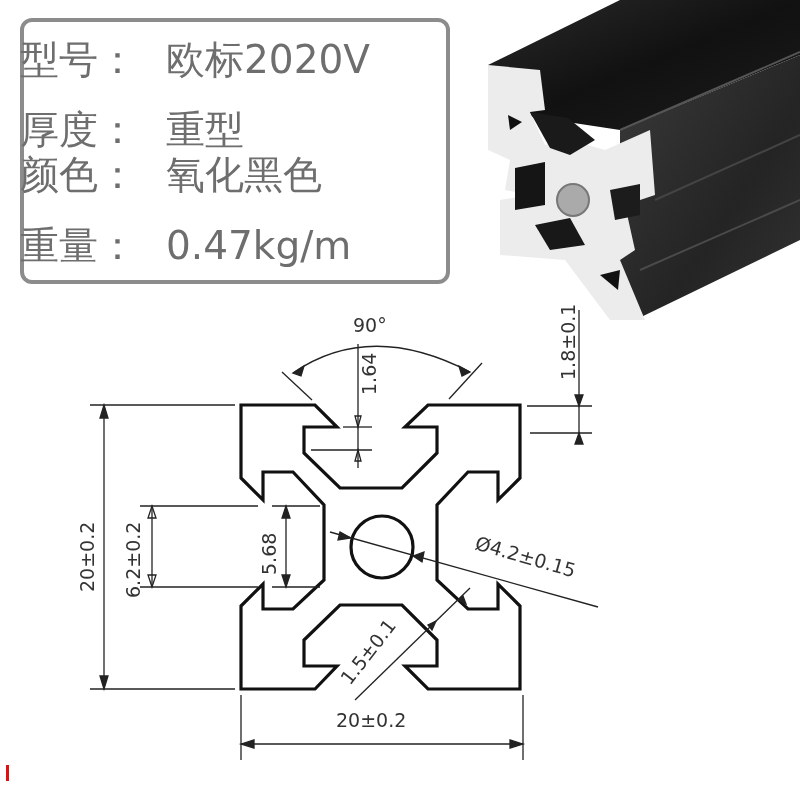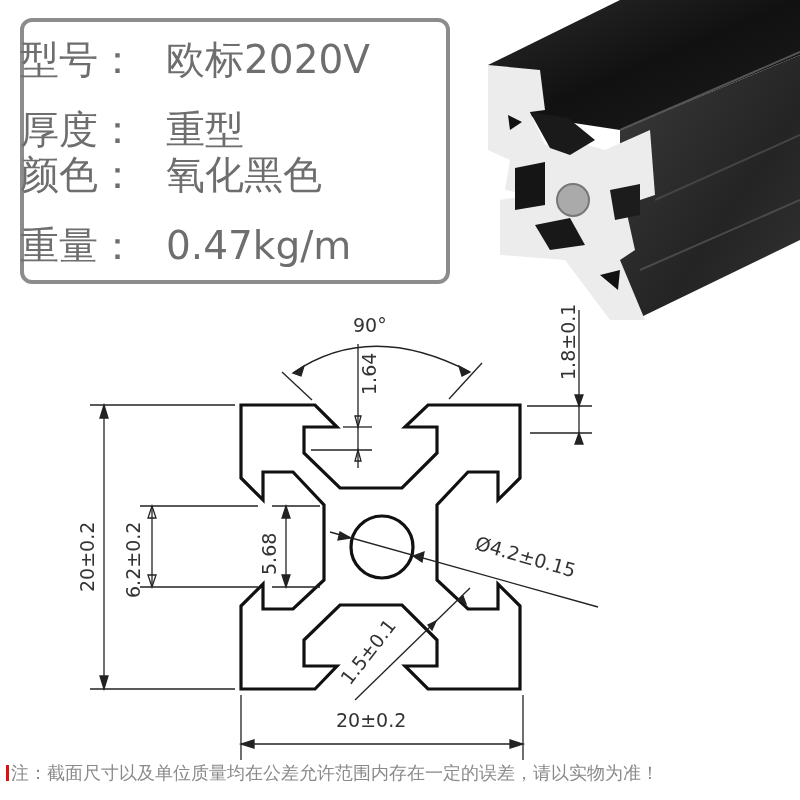--- a/index.html
+++ b/index.html
@@ -156,7 +156,7 @@
 </svg>
 
 <div class="note">
-  <span class="note-mark"></span><span>注：截面尺寸以及单位质量均在公差允许范围内存在一定的误差，请以实物为准！</span>
+  <span class="note-mark"></span>
 </div>
 
 </body></html>

